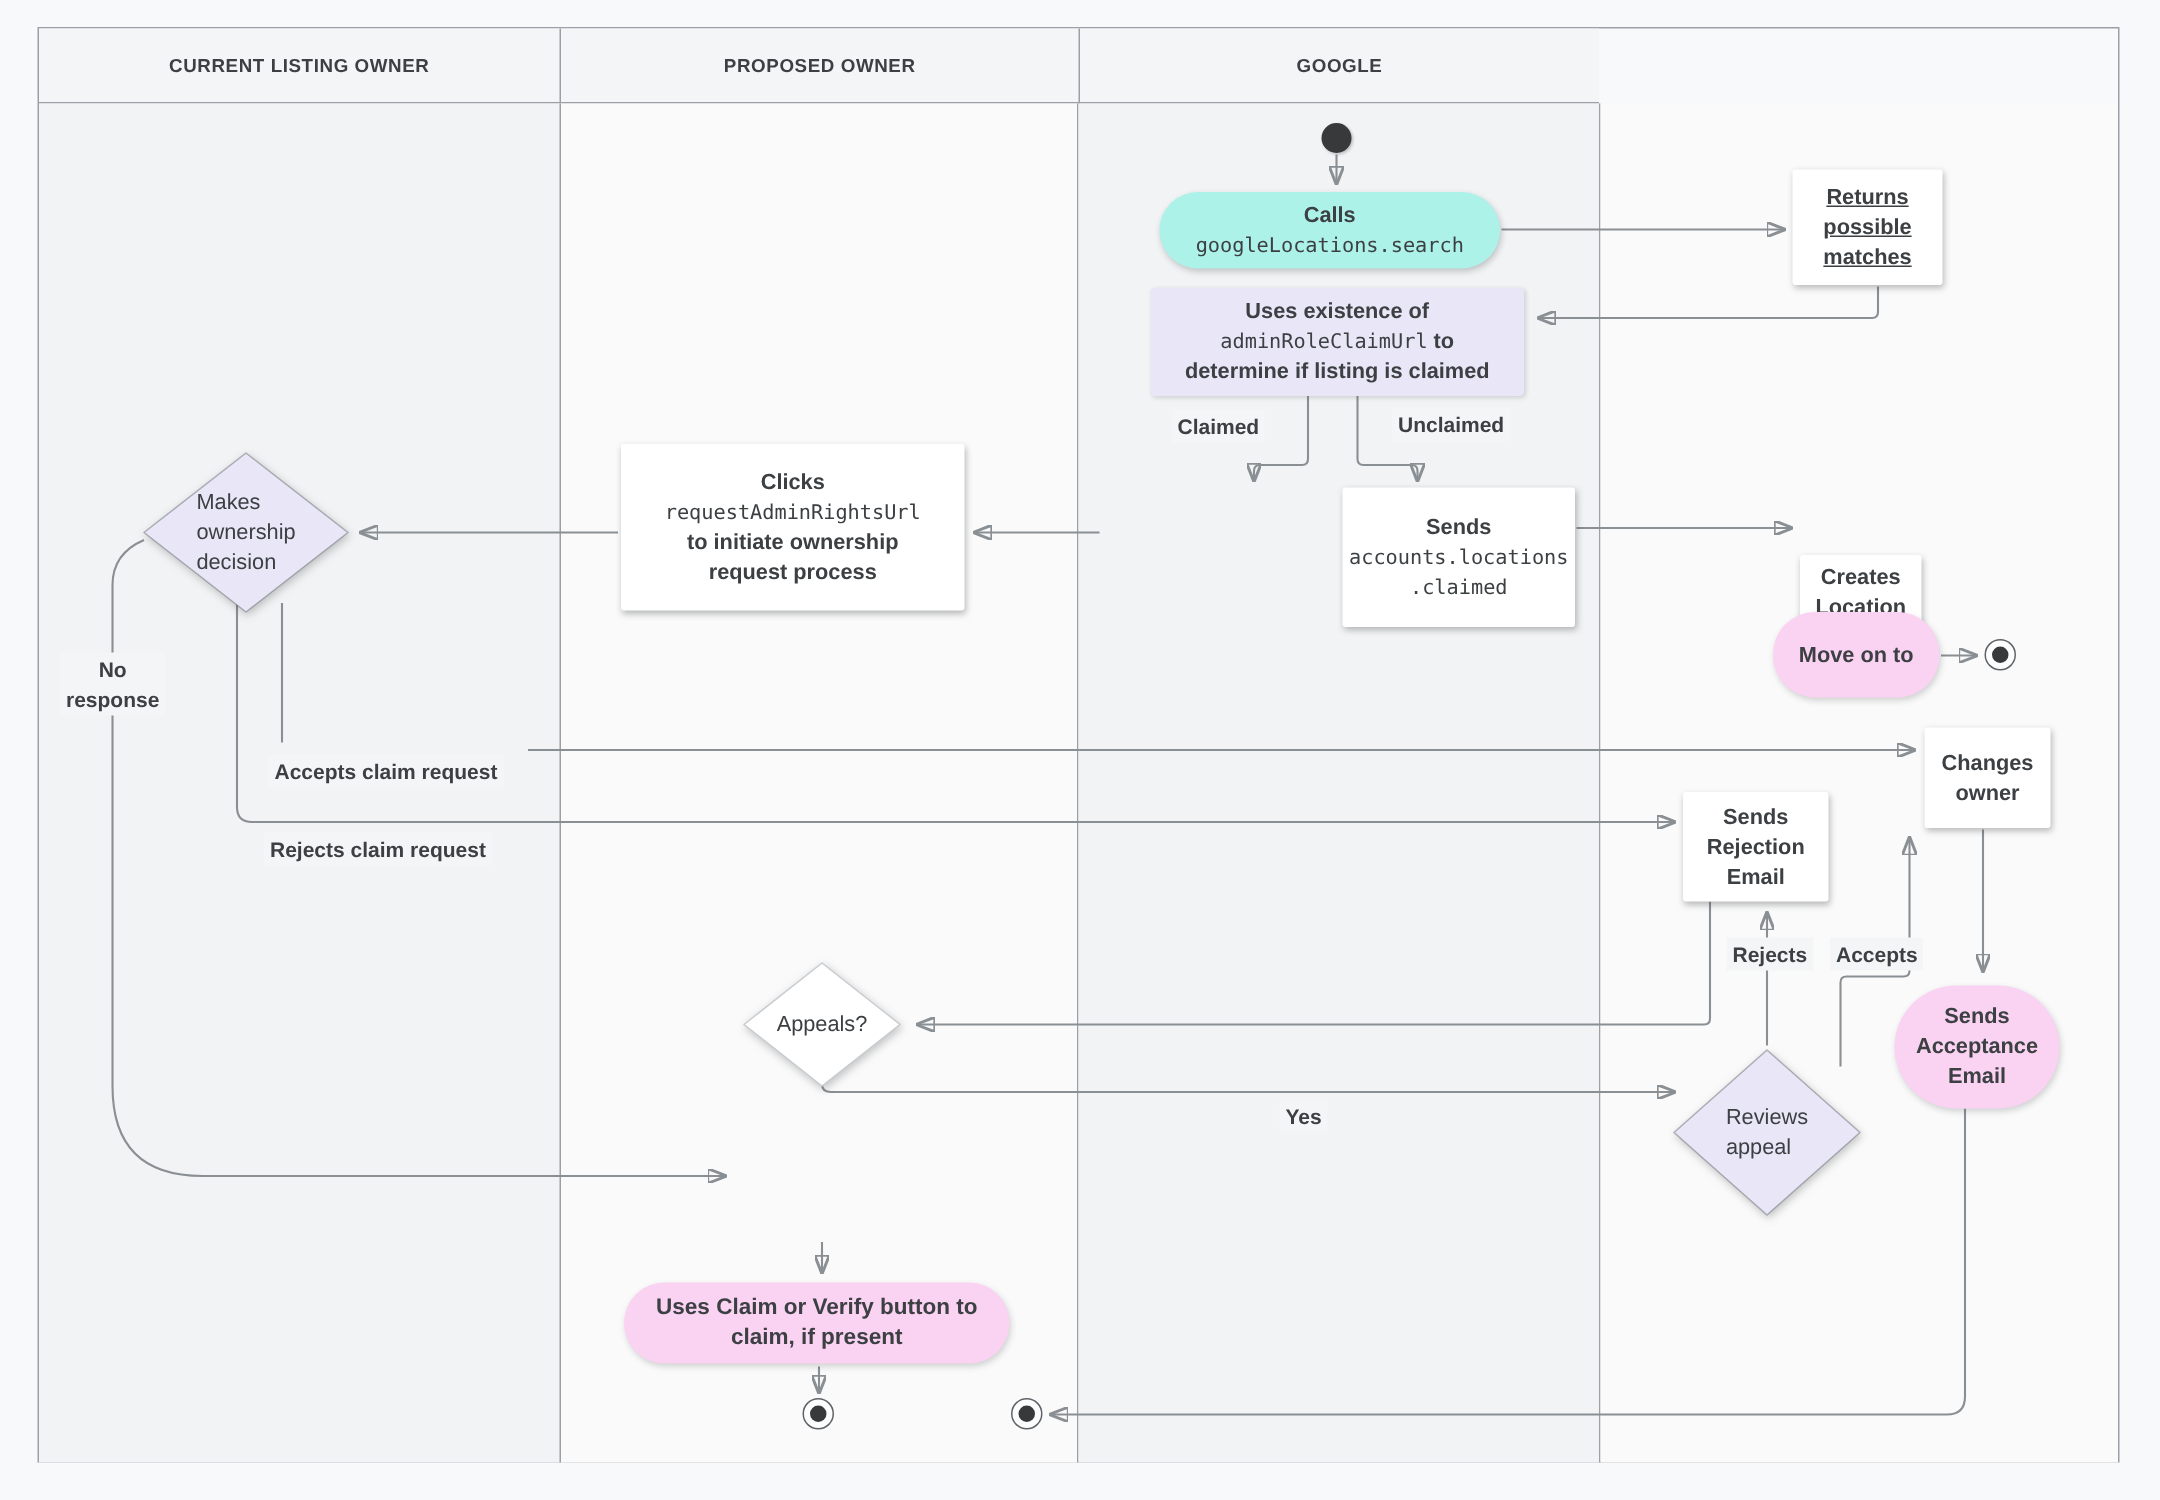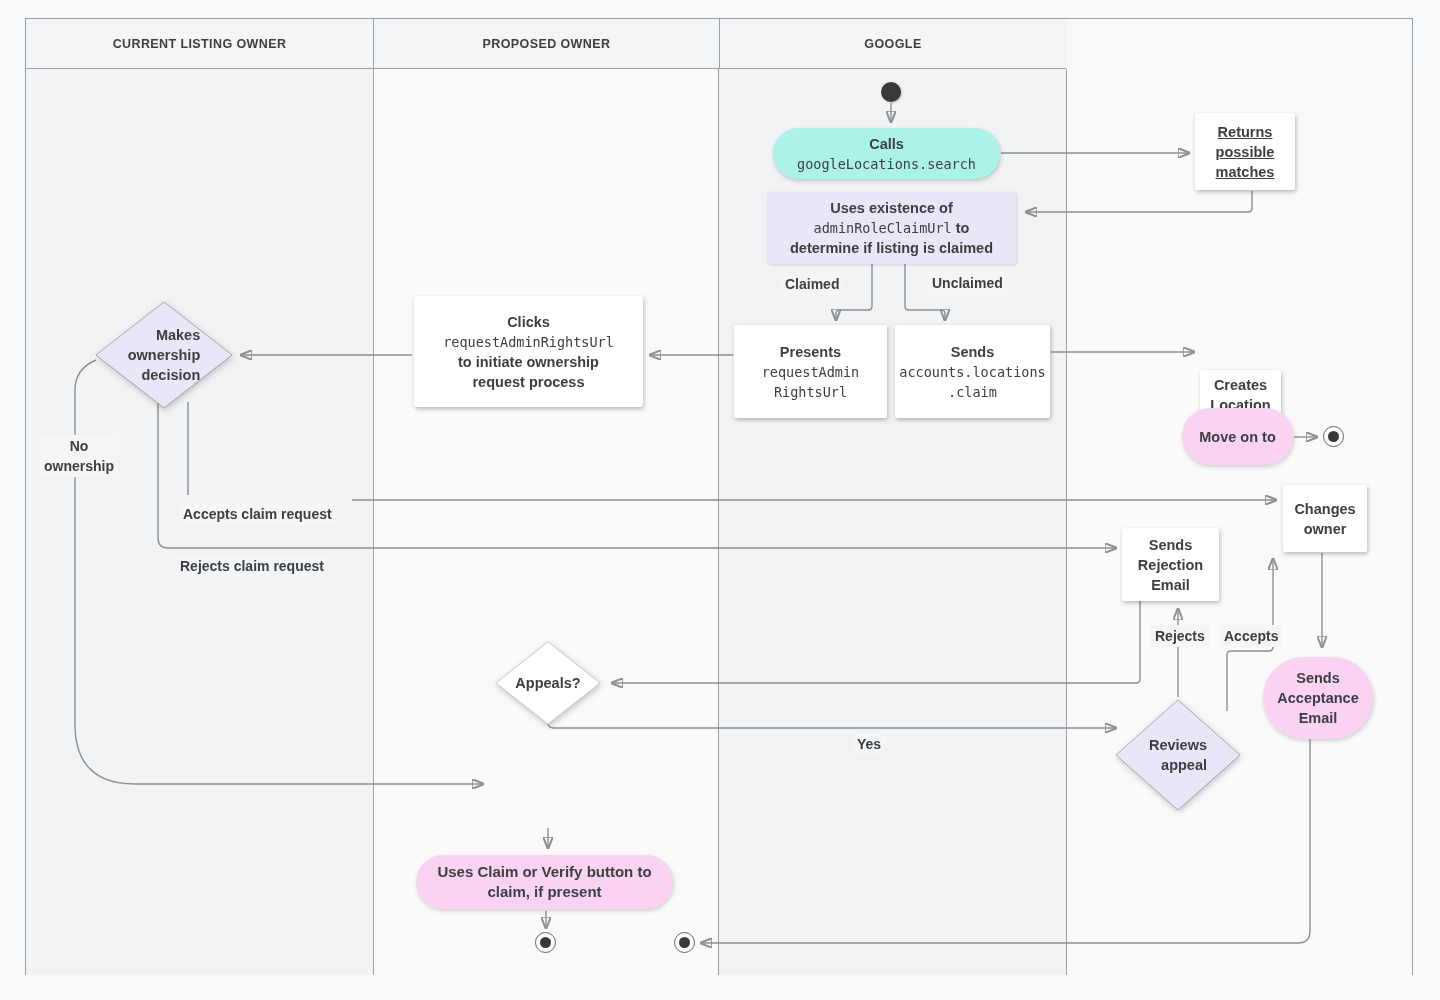--- a/index.html
+++ b/index.html
@@ -47,7 +47,7 @@
   .diamond svg{position:absolute;left:0;top:0;filter:drop-shadow(1px 2px 3px rgba(60,64,67,.3));}
   .diamond .dtext{
     position:absolute;inset:0;display:flex;align-items:center;justify-content:center;
-    text-align:right;font-weight:bold;font-size:14.5px;line-height:20px;white-space:pre-line;color:var(--ink);
+    text-align:left;font-weight:normal;font-size:14.5px;line-height:20px;white-space:pre-line;color:var(--ink);
   }
 
   .startnode{position:absolute;width:20px;height:20px;border-radius:50%;background:var(--node_dark);box-shadow:1px 1px 2px rgba(60,64,67,.3);}

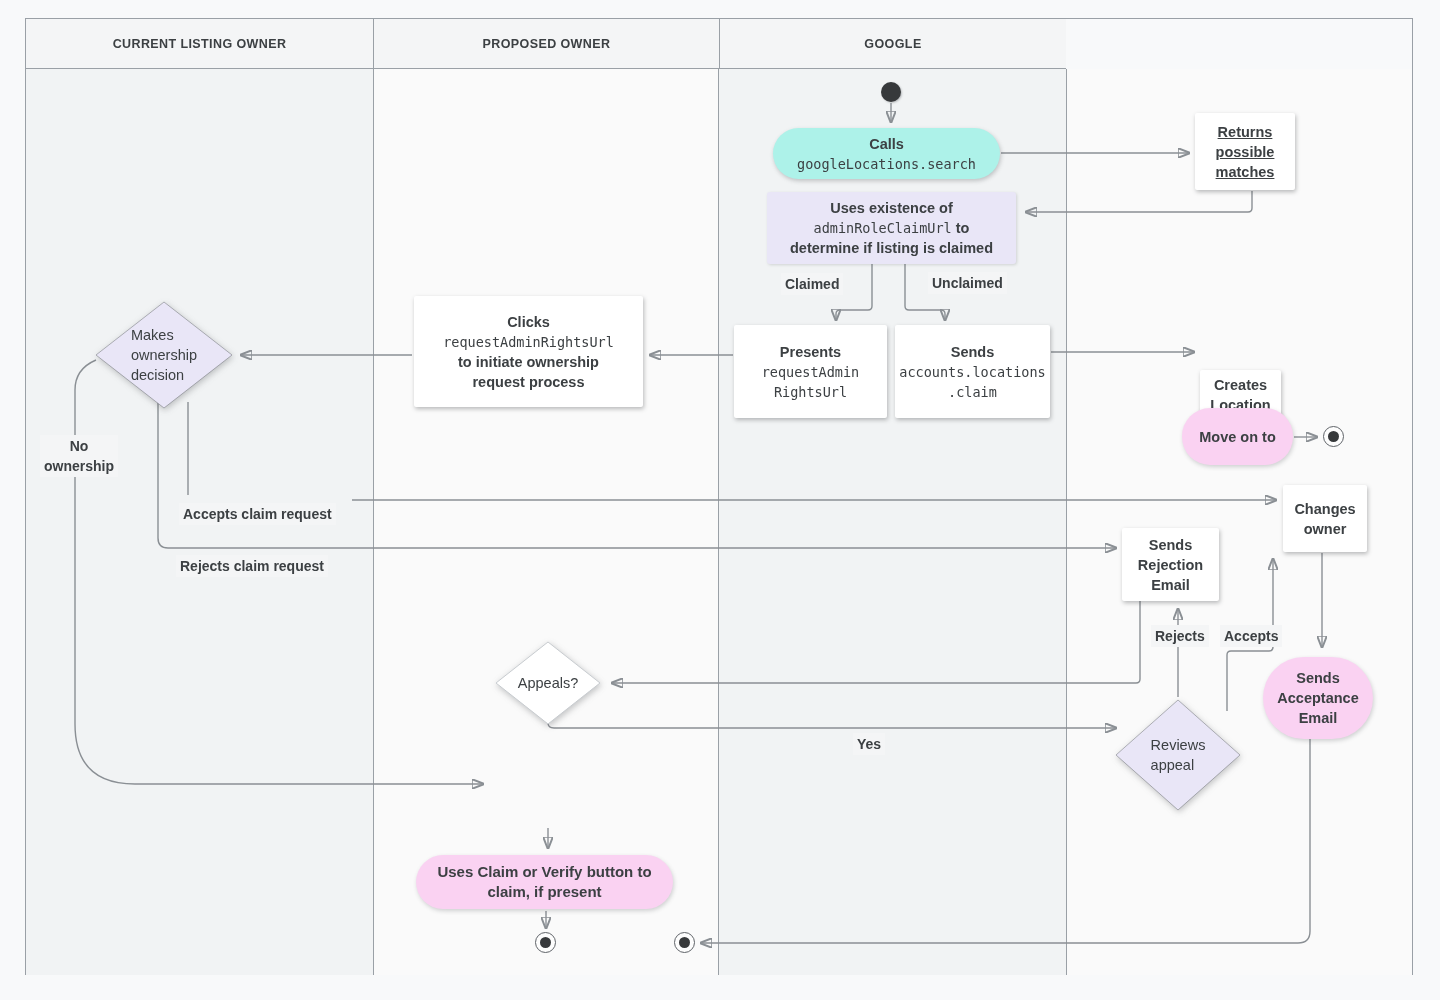--- a/index.html
+++ b/index.html
@@ -129,11 +129,6 @@
     <div>determine if listing is claimed</div>
   </div>
 
-  <div class="node box" style="left:734px;top:325px;width:153px;height:93px;">
-    <div>Presents</div>
-    <div class="code">requestAdmin
-RightsUrl</div>
-  </div>
 
   <div class="node box" style="left:895px;top:325px;width:155px;height:93px;">
     <div>Sends</div>

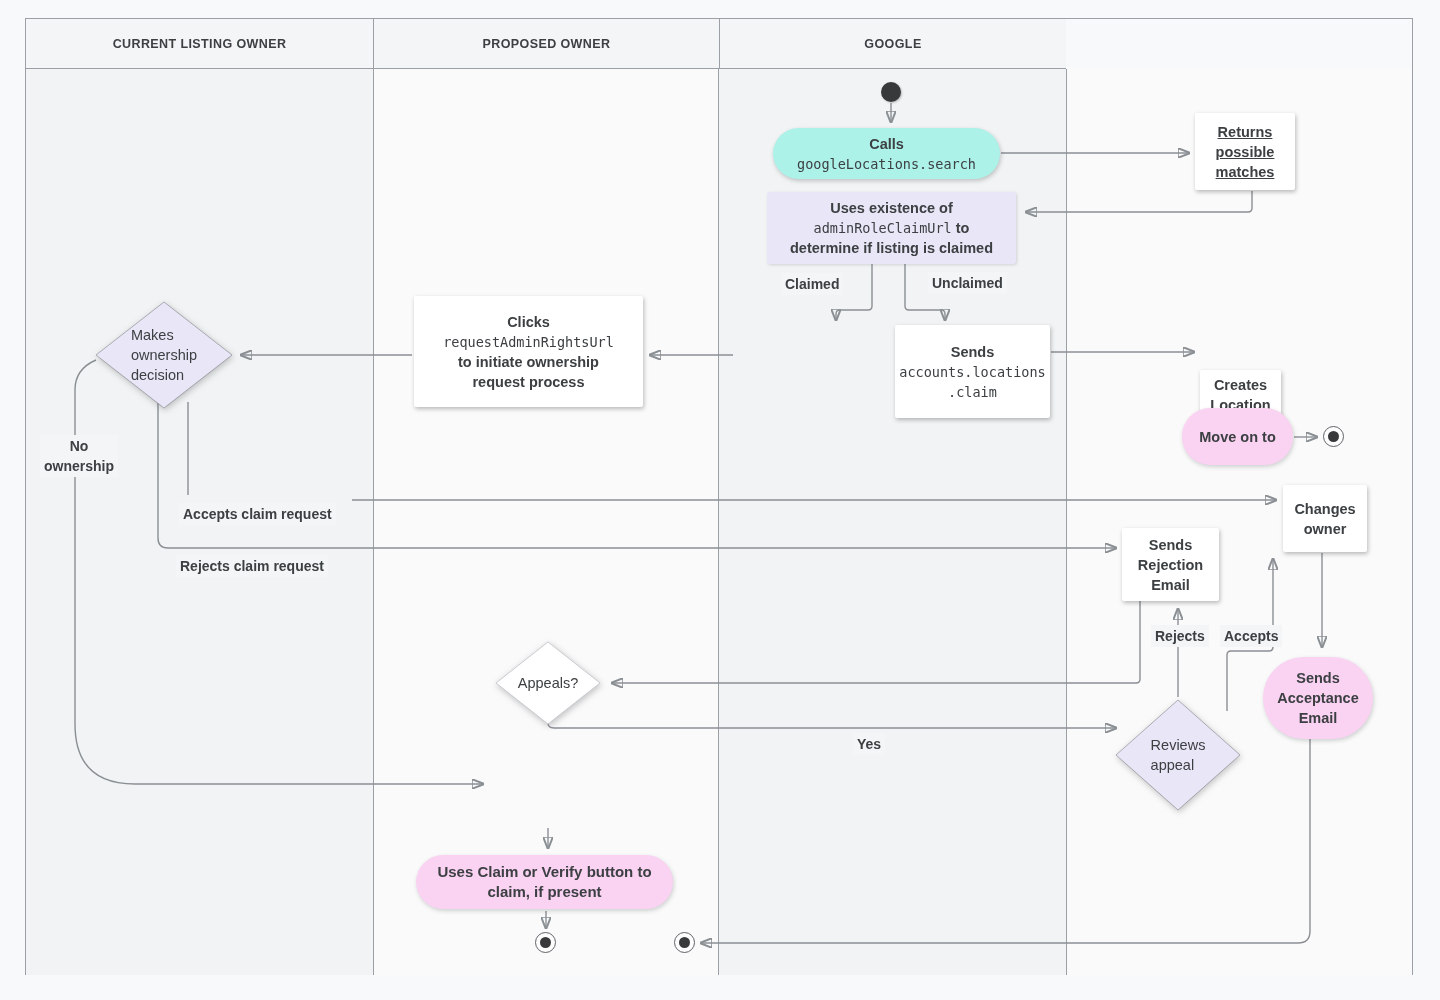--- a/index.html
+++ b/index.html
@@ -133,7 +133,7 @@
   <div class="node box" style="left:895px;top:325px;width:155px;height:93px;">
     <div>Sends</div>
     <div class="code">accounts.locations
-.claim</div>
+.claimed</div>
   </div>
 
   <div class="node box" style="left:1200px;top:326px;width:81px;height:50px;margin-top:44px;">Creates

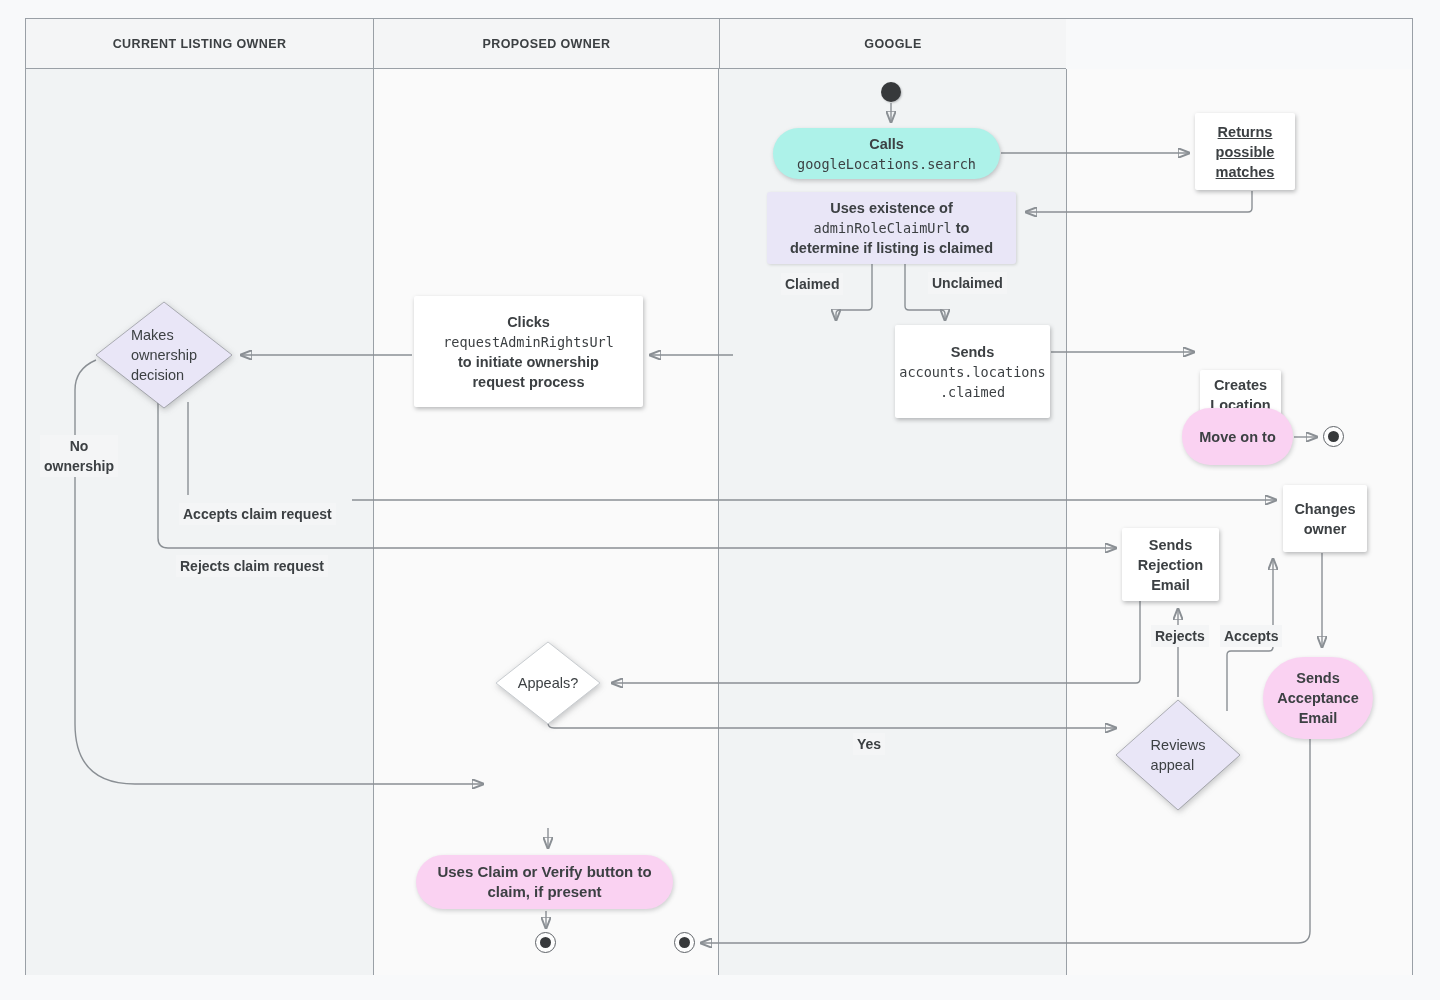--- a/index.html
+++ b/index.html
@@ -201,7 +201,7 @@
   <div class="lbl" style="left:781px;top:273px;">Claimed</div>
   <div class="lbl" style="left:928px;top:272px;">Unclaimed</div>
   <div class="lbl" style="left:40px;top:435px;">No
-ownership</div>
+response</div>
   <div class="lbl" style="left:179px;top:503px;">Accepts claim request</div>
   <div class="lbl" style="left:176px;top:555px;">Rejects claim request</div>
   <div class="lbl" style="left:1151px;top:625px;">Rejects</div>

